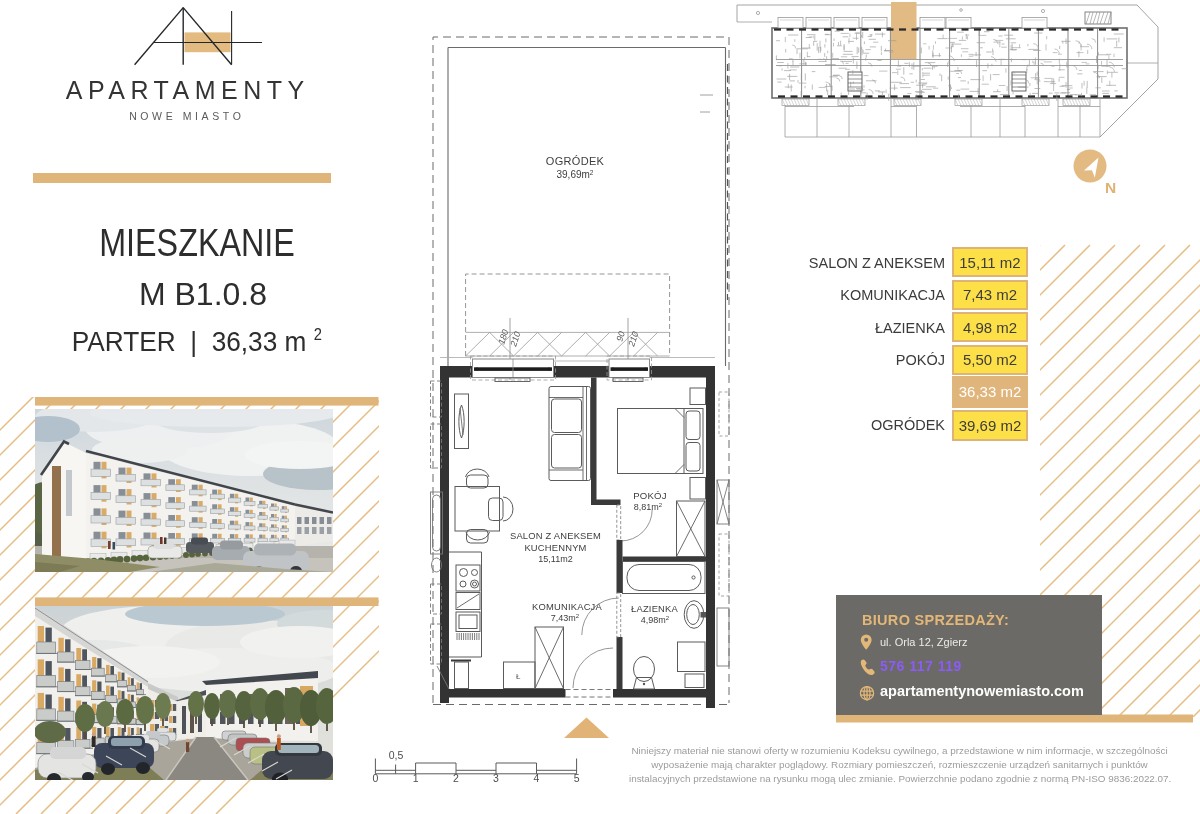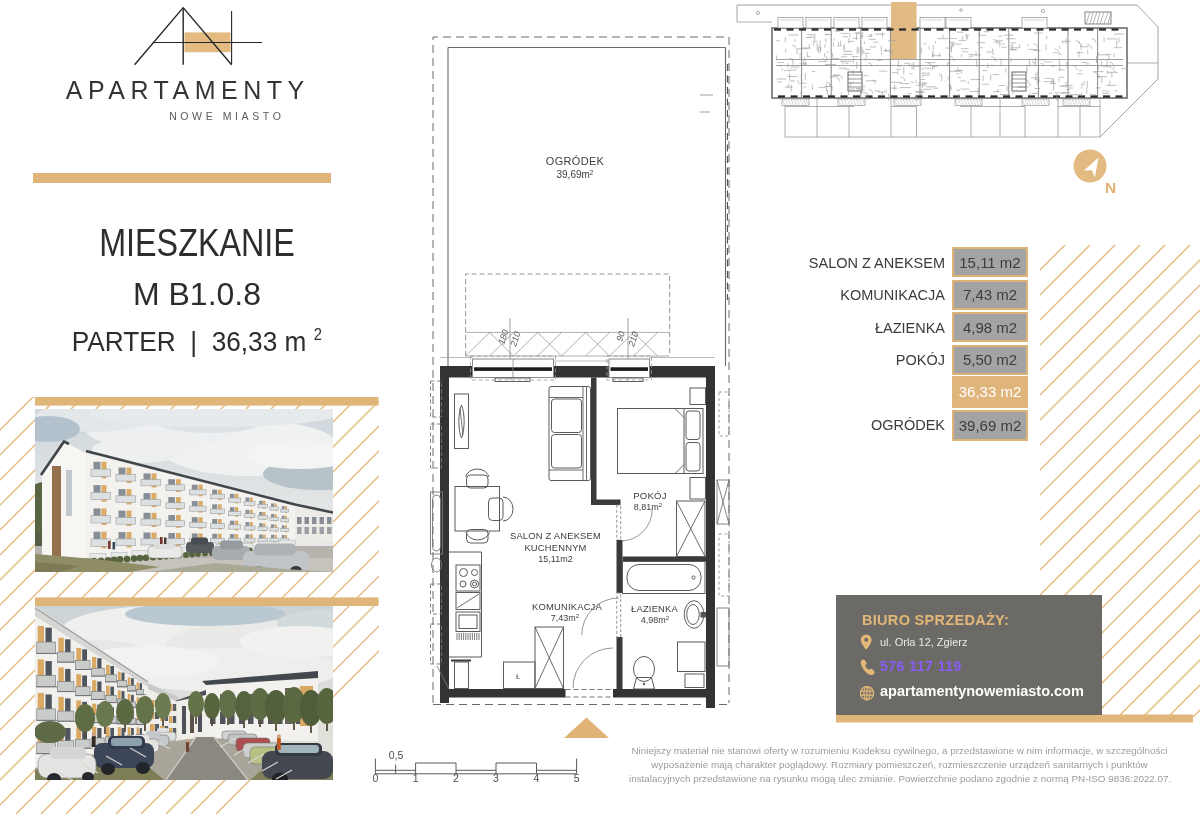--- a/index.html
+++ b/index.html
@@ -28,7 +28,7 @@
 
 <div class="abs" style="left:0;top:76px;width:370px;text-align:center;color:#343434;font-size:25px;letter-spacing:5.5px;text-indent:5.5px;">APARTAMENTY</div>
 
-<div class="abs" style="left:0;top:110px;width:370px;text-align:center;color:#5a5a5a;font-size:10.5px;letter-spacing:3.6px;text-indent:3.6px;padding-left:40px;">NOWE MIASTO</div>
+<div class="abs" style="left:0;top:110px;width:370px;text-align:center;color:#5a5a5a;font-size:10.5px;letter-spacing:3.6px;text-indent:3.6px;">NOWE MIASTO</div>
 
 <div class="abs" style="left:33px;top:173px;width:298px;height:9.5px;background:#e0b57a;"></div>
 

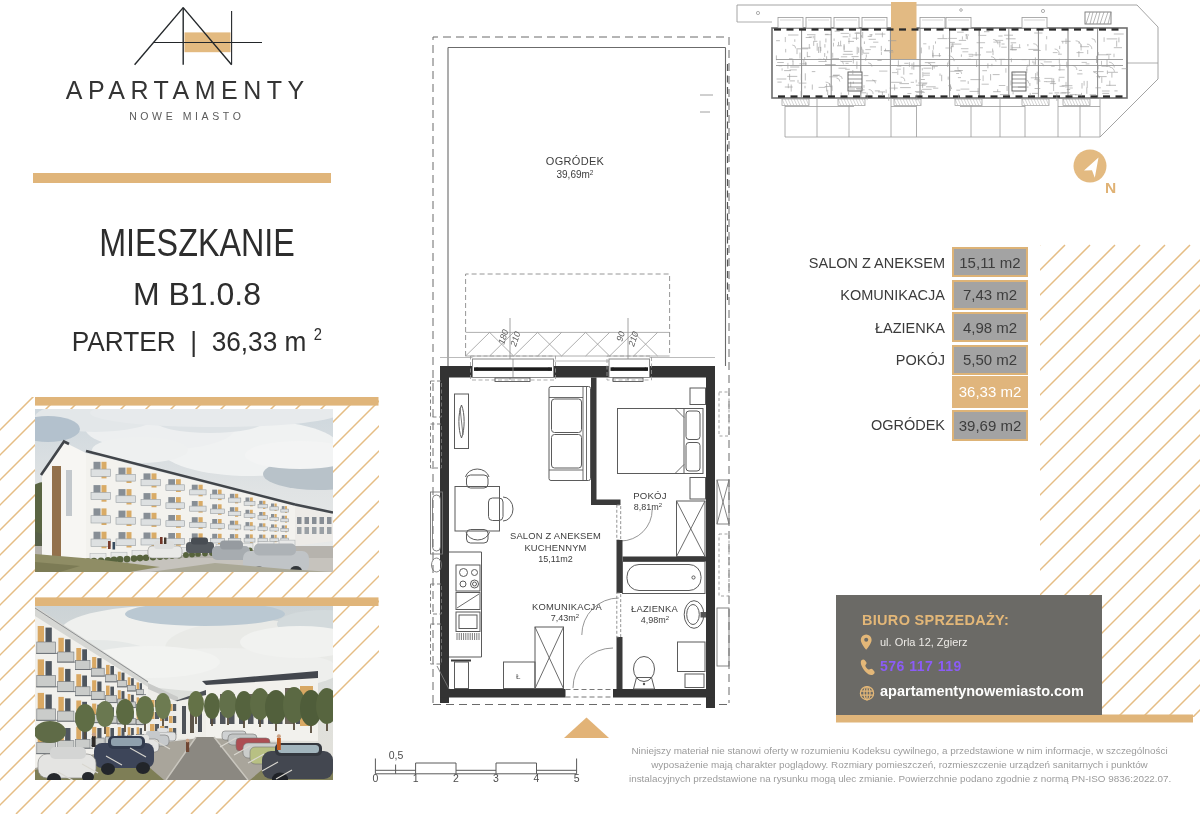--- a/index.html
+++ b/index.html
@@ -8,7 +8,7 @@
         font-family:"Liberation Sans", sans-serif;}
   .abs{position:absolute;}
   .lbl{color:#3b3b3b;font-size:14.5px;}
-  .cell{box-sizing:border-box;border:2px solid #ddb377;background:#a3a3a3;color:#3d3d3d;
+  .cell{box-sizing:border-box;border:2px solid #ddb377;background:#fde047;color:#3d3d3d;
         font-size:15px;display:flex;align-items:center;justify-content:center;}
 </style>
 </head>

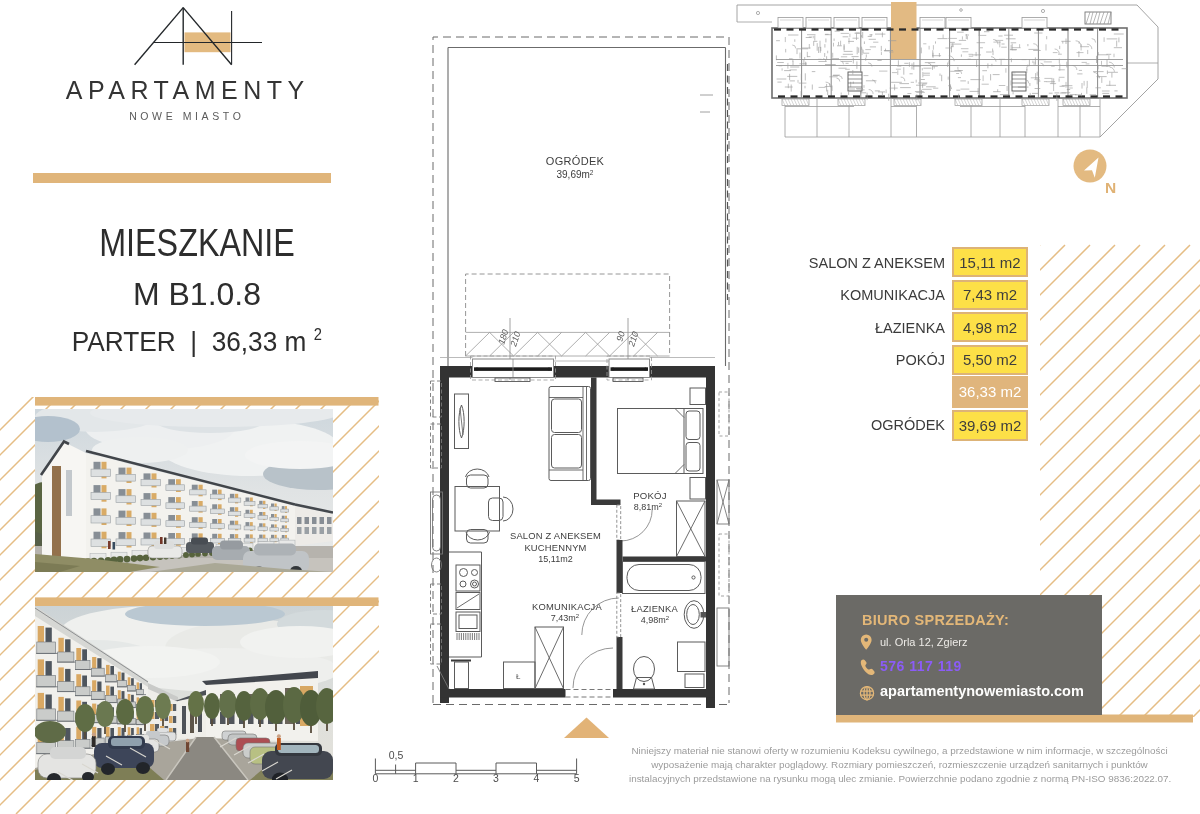--- a/index.html
+++ b/index.html
@@ -34,7 +34,7 @@
 
 <div class="abs" style="left:0;top:222px;width:394px;text-align:center;color:#2d2d2d;font-size:38px;transform:scaleX(0.85);transform-origin:197px 50%;">MIESZKANIE</div>
 
-<div class="abs" style="left:0;top:276px;width:394px;text-align:center;color:#2d2d2d;font-size:32px;">M B1.0.8</div>
+<div class="abs" style="left:0;top:276px;width:394px;text-align:center;color:#2d2d2d;font-size:32px;padding-left:6px;">M B1.0.8</div>
 
 <div class="abs" style="left:0;top:325px;width:394px;text-align:center;color:#2d2d2d;font-size:28.5px;transform:scaleX(0.92);transform-origin:195px 50%;">PARTER&nbsp;&nbsp;|&nbsp;&nbsp;36,33 m <span style="font-size:16px;vertical-align:11px;">2</span></div>
 

